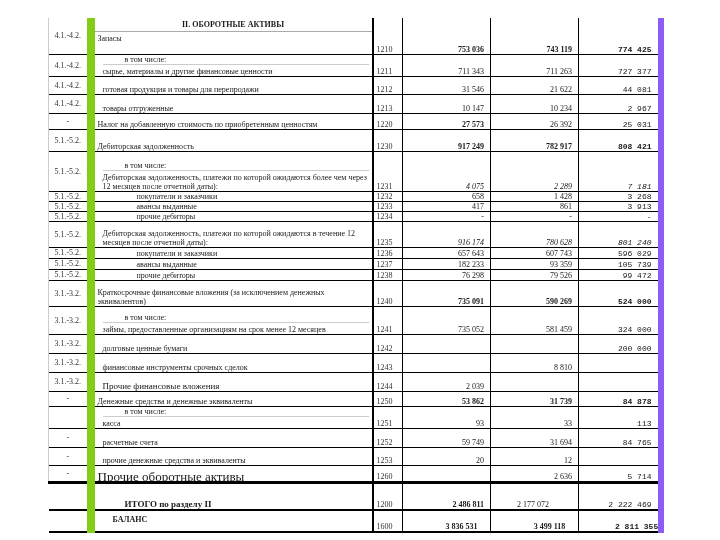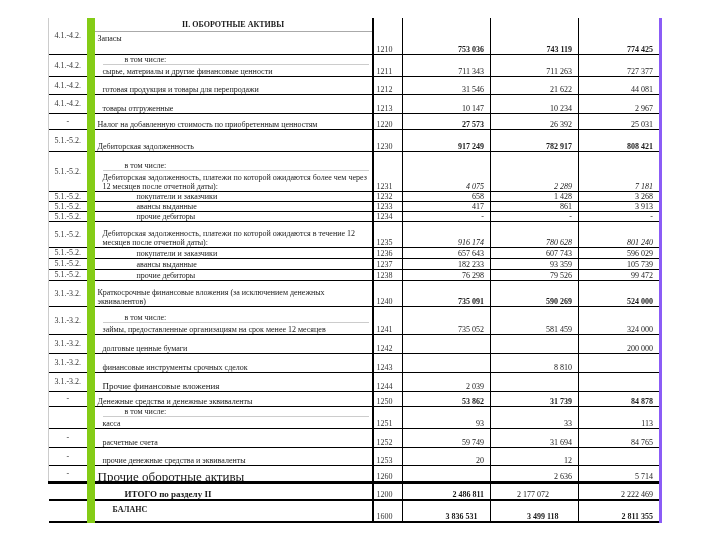--- a/index.html
+++ b/index.html
@@ -18,7 +18,7 @@
   td.name { border-left: 8px solid #84cc16; border-right: 2px solid #000; white-space: normal; }
   td.code { color: #333; border-right: 1px solid #000; text-align: left; }
   td.val { text-align: right; border-right: 1px solid #000; padding-right: 6px; }
-  td.v3 { border-right: 3px solid #8b5cf6; }
+  td.v3 { border-right: 6px solid #8b5cf6; font-family: Liberation Mono, monospace; }
   tr { border-bottom: 1px solid #000; }
   .bold { font-weight: bold; padding-left: 36px; }
   .ital { font-style: italic; }

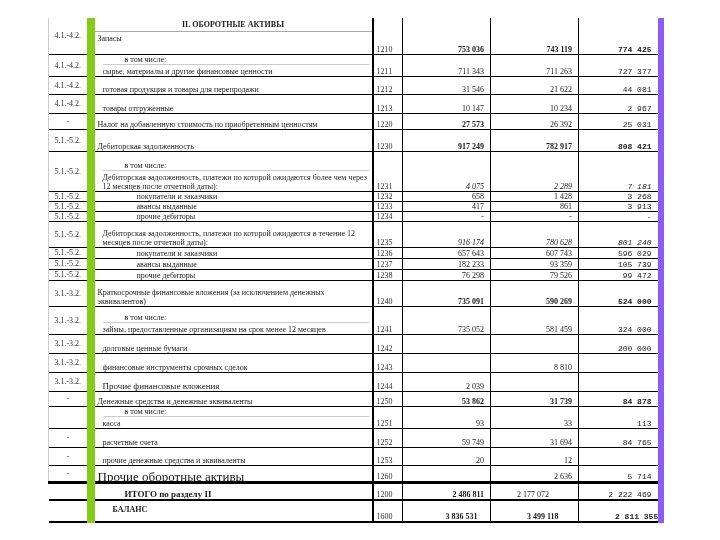--- a/index.html
+++ b/index.html
@@ -277,7 +277,7 @@
       <td class="val v3">5 714</td>
     </tr>
 
-    <tr class="thick-top total" style="height:18px">
+    <tr class="thick-top total" style="height:28px">
       <td class="note" style="border-left:none;border-right:none"></td>
       <td class="name bold" style="font-size:9px;padding-left:30px">ИТОГО по разделу II</td>
       <td class="code">1200</td>

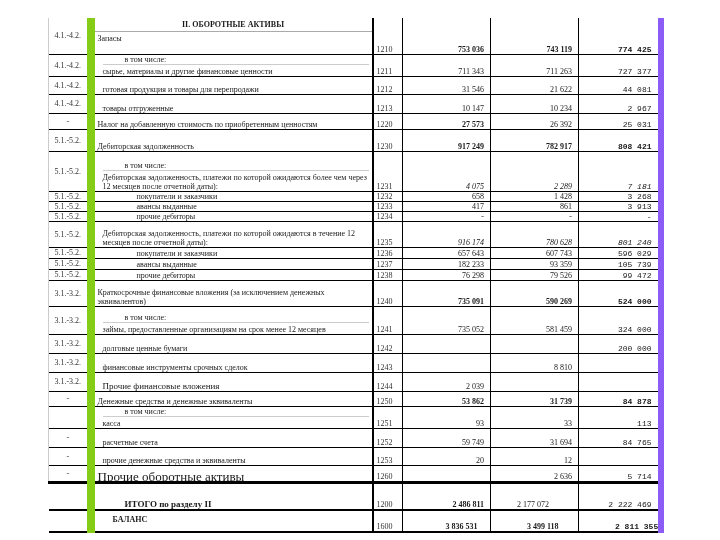--- a/index.html
+++ b/index.html
@@ -291,7 +291,7 @@
       <td class="name bold" style="padding-left:18px;vertical-align:top;padding-top:4px">БАЛАНС</td>
       <td class="code">1600</td>
       <td class="val bold" style="text-align:center">3 836 531</td>
-      <td class="val bold" style="text-align:left">3 499 118</td>
+      <td class="val bold" style="text-align:center">3 499 118</td>
       <td class="val v3 bold">2 811 355</td>
     </tr>
   </tbody>

